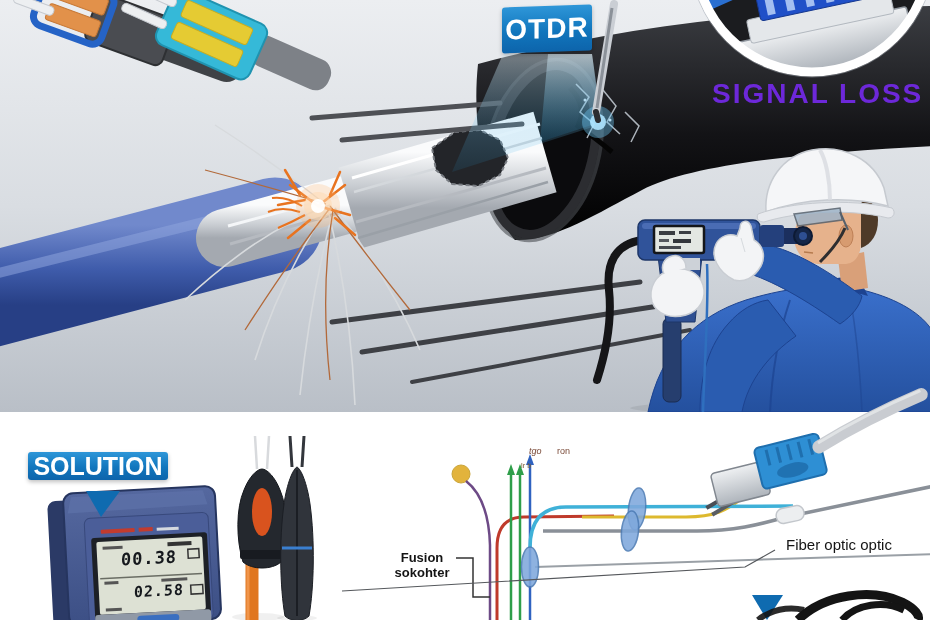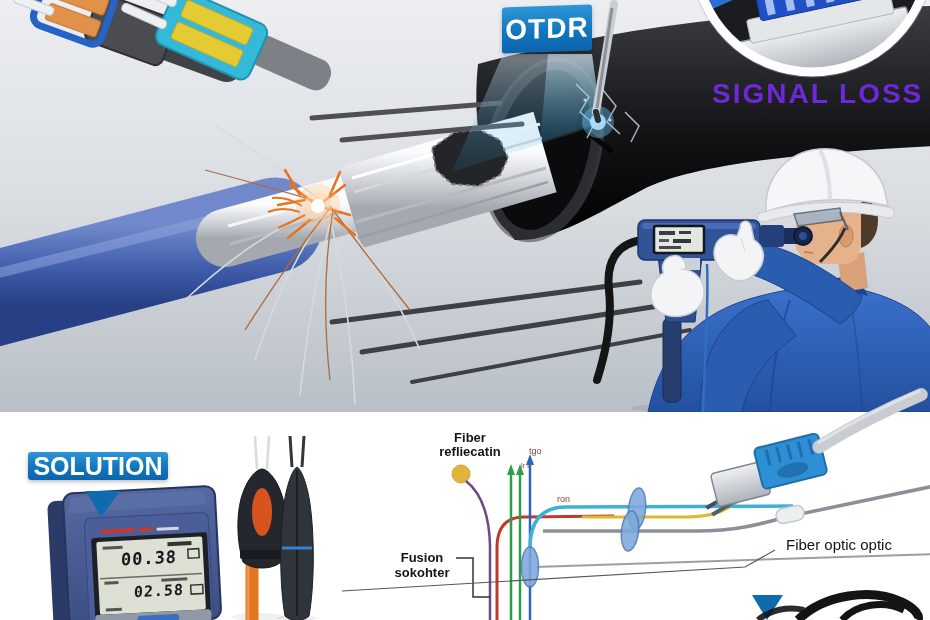--- a/index.html
+++ b/index.html
@@ -336,10 +336,6 @@
       <span>SOLUTION</span>
     </div>
 
-<div class="lbl" id="fiber-reflection">
-  <div>Fiber</div>
-  <div>refliecatin</div>
-</div>
 <div class="lbl tick" id="tgo-label">tgo</div>
 <div class="lbl tick" id="ron-label">ron</div>
 <div class="lbl" id="micro-marks">lr b</div>

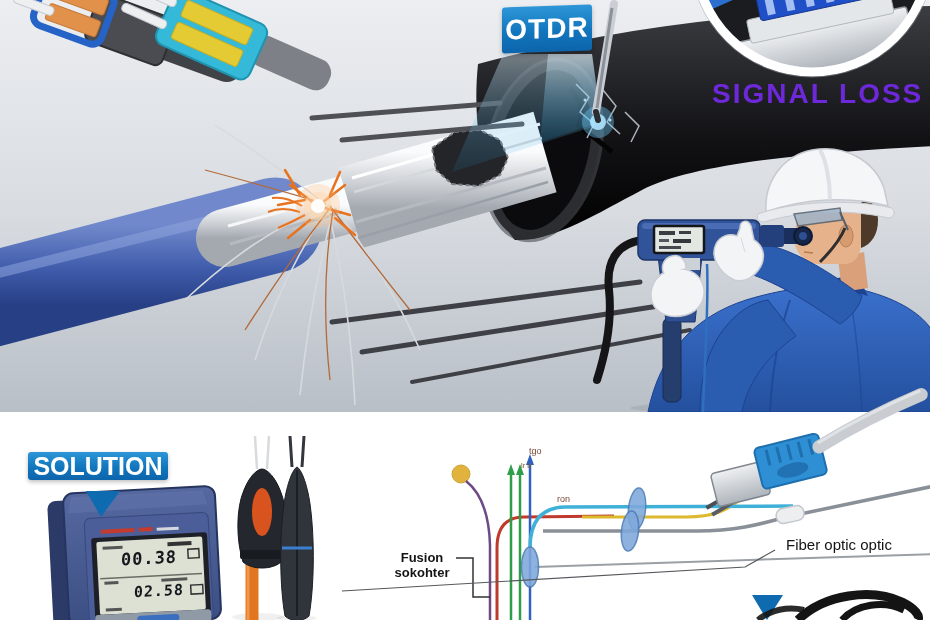--- a/index.html
+++ b/index.html
@@ -19,7 +19,7 @@
   #fusion-label{left:384px;top:551px;width:76px;text-align:center;font-size:13px;font-weight:bold;line-height:1.15;}
   #cable-label{left:786px;top:536px;font-size:15px;}
   .tick{font-size:9px;color:#7a4a38;}
-  #tgo-label{left:529px;top:446px;}
+  #tgo-label{left:529px;top:446px;font-style:italic;}
   #ron-label{left:557px;top:446px;margin-top:48px;}
   #micro-marks{left:521px;top:461px;font-size:7.5px;color:#7a5a30;text-align:right;}
   .lcd{position:absolute;font-family:"DejaVu Sans Mono",monospace;font-weight:bold;color:#15181d;

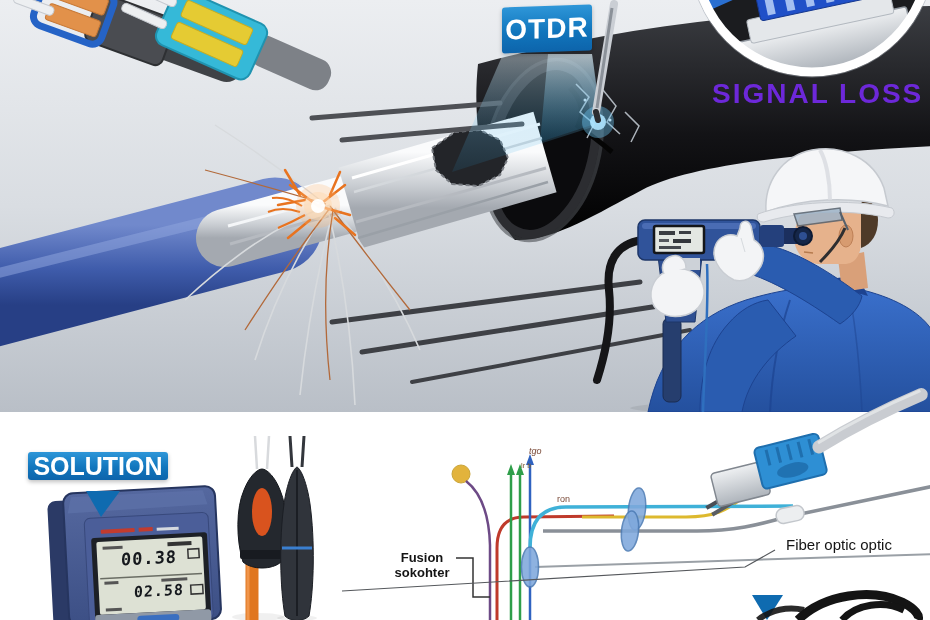--- a/index.html
+++ b/index.html
@@ -20,7 +20,7 @@
   #cable-label{left:786px;top:536px;font-size:15px;}
   .tick{font-size:9px;color:#7a4a38;}
   #tgo-label{left:529px;top:446px;font-style:italic;}
-  #ron-label{left:557px;top:446px;margin-top:48px;}
+  #ron-label{left:557px;top:446px;}
   #micro-marks{left:521px;top:461px;font-size:7.5px;color:#7a5a30;text-align:right;}
   .lcd{position:absolute;font-family:"DejaVu Sans Mono",monospace;font-weight:bold;color:#15181d;
        transform:rotate(-3deg) skewX(-5deg);letter-spacing:1px;text-align:center;width:84px;}

